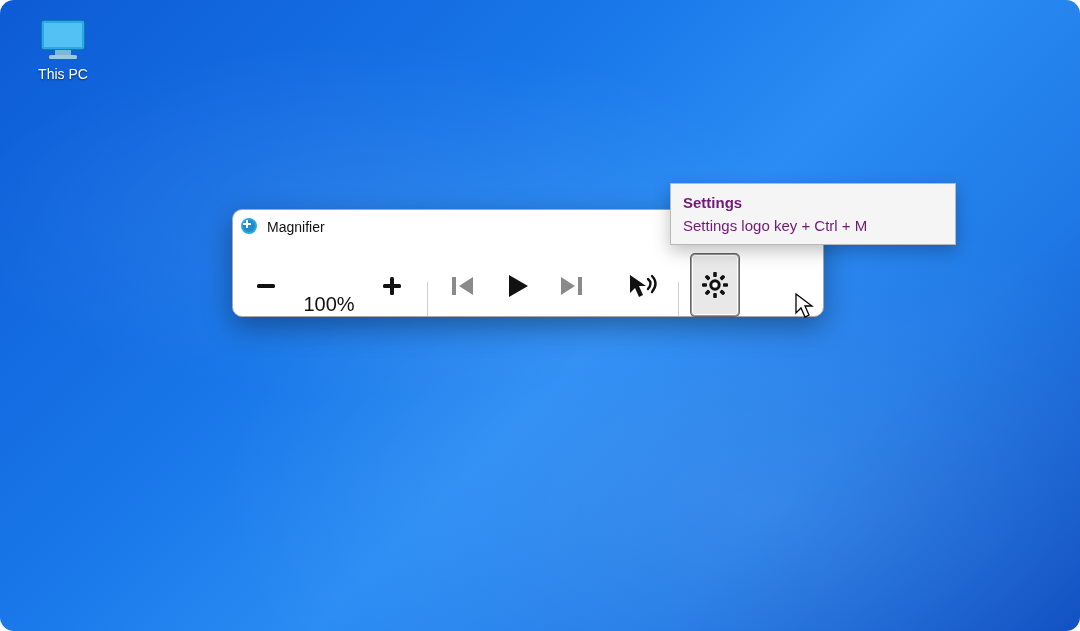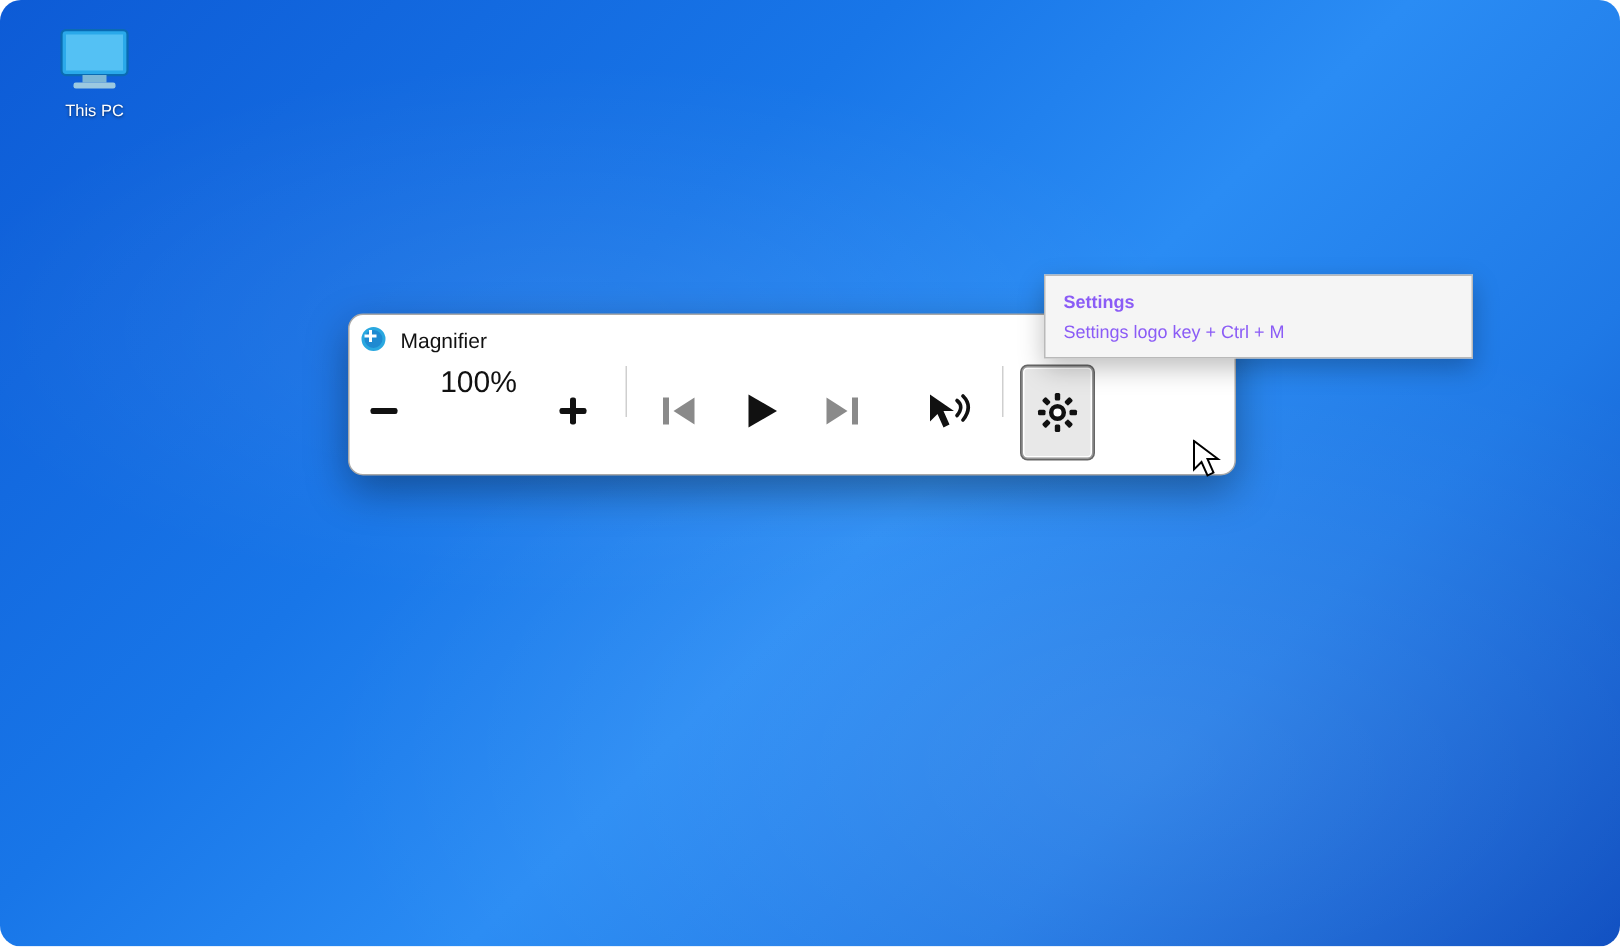--- a/index.html
+++ b/index.html
@@ -13,7 +13,7 @@
     border-radius:14px;
   }
   
-  .dicon{position:absolute;width:110px;text-align:center;color:#fff;font-size:11px;text-shadow:0 1px 2px rgba(0,0,0,.6);}
+  .dicon{position:absolute;width:110px;text-align:center;color:#fff;font-size:14px;text-shadow:0 1px 2px rgba(0,0,0,.6);}
   .dicon .glyph{width:52px;height:44px;margin:0 auto 4px;}
   .dicon .label{line-height:16px;}
   

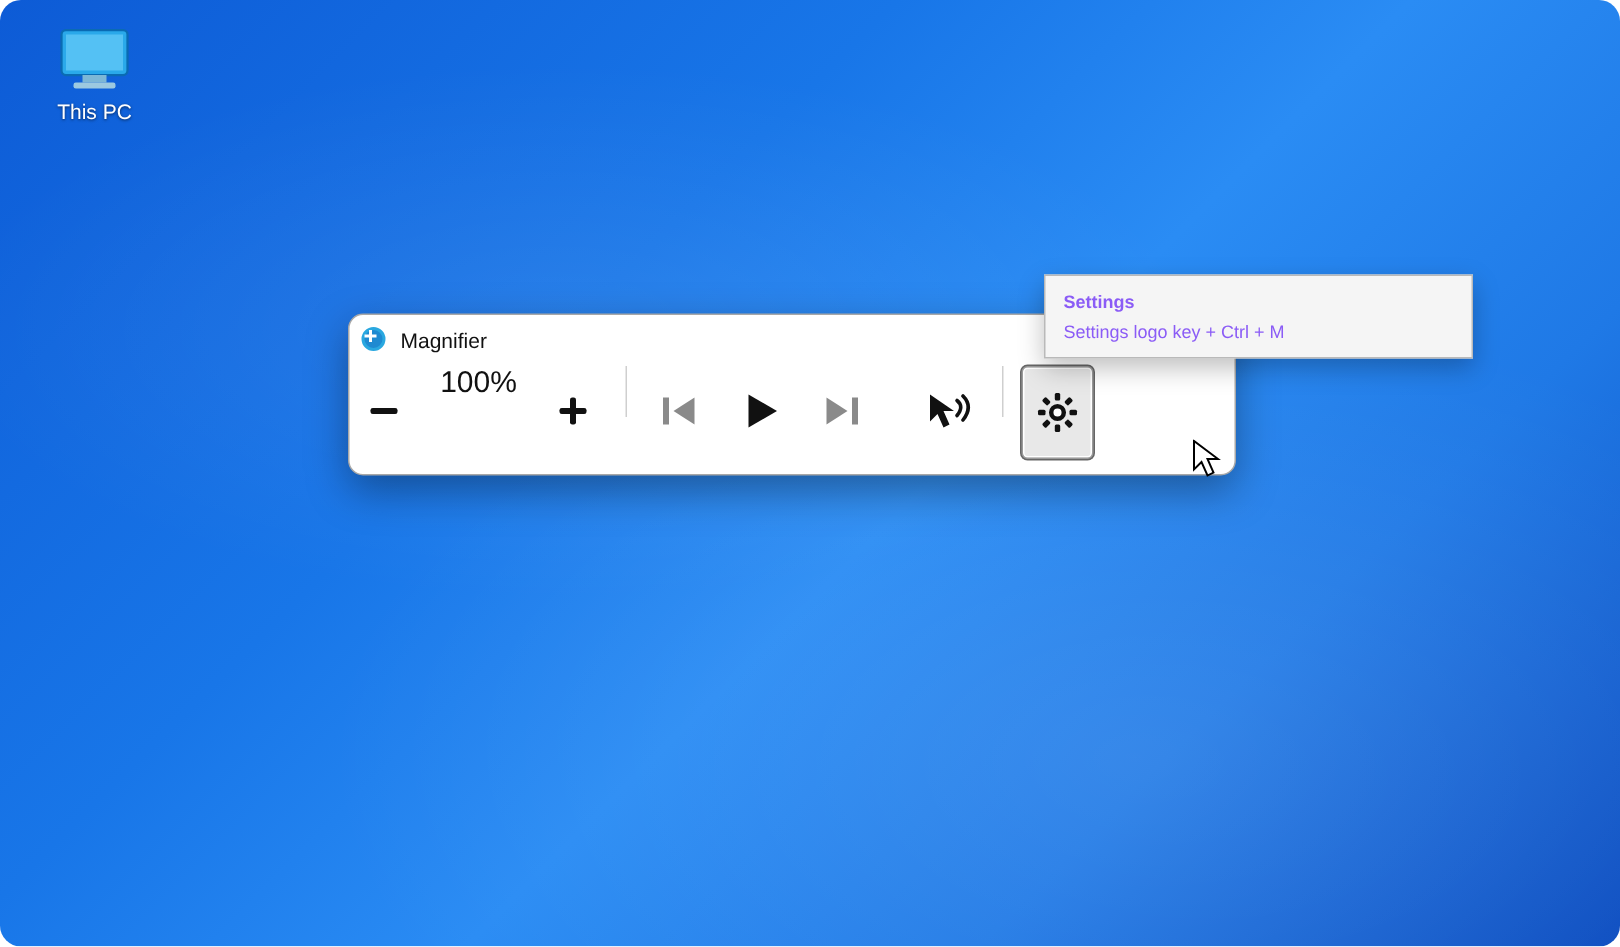--- a/index.html
+++ b/index.html
@@ -43,10 +43,10 @@
   .tbtn.active{background:#e8e8e8;border:1px solid #9a9a9a;box-shadow:inset 0 0 0 1px #fff, 0 0 0 1px #666;}
   
   .tooltip{
-    position:absolute;left:696px;top:183px;width:260px;
+    position:absolute;left:670px;top:183px;width:260px;
     background:#f5f5f5;border:1px solid #b9b9b9;padding:10px 12px;
     box-shadow:0 6px 16px rgba(0,0,0,.25);
-    font-size:12px;color:#8b5cf6;
+    font-size:15px;color:#701a75;
   }
   .tooltip .ttitle{font-weight:600;margin-bottom:6px;}
   

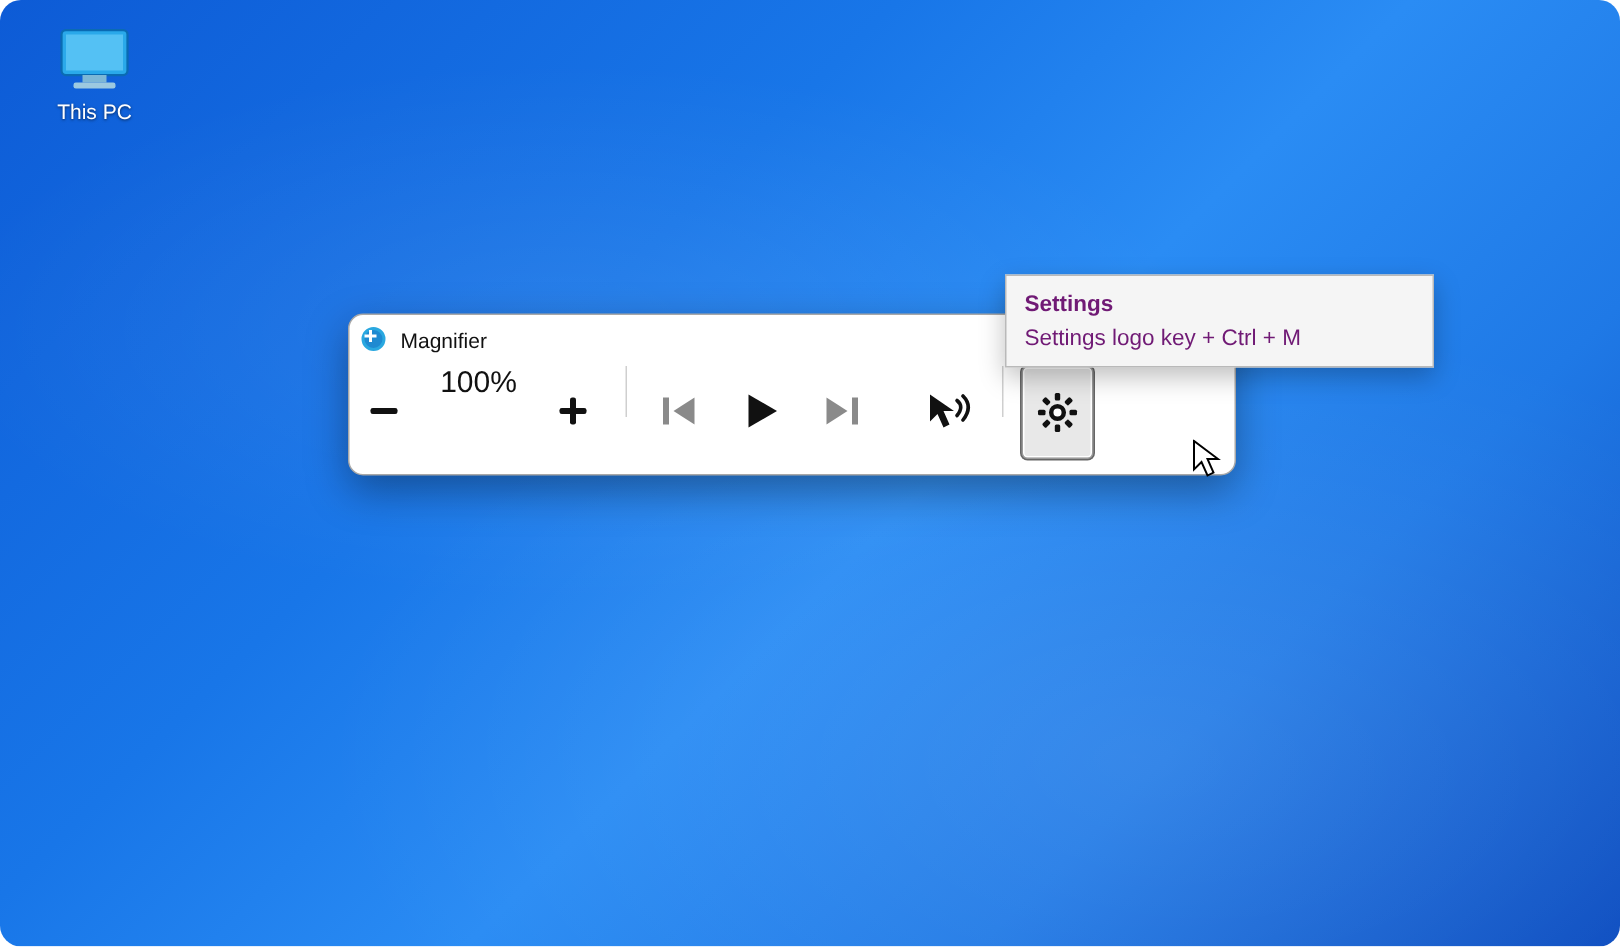--- a/index.html
+++ b/index.html
@@ -35,7 +35,7 @@
   .winbtn{width:46px;height:30px;display:flex;align-items:center;justify-content:center;border-radius:4px;}
   .winbtn svg{stroke:#333;}
   
-  .toolbar{flex:1;display:flex;align-items:flex-start;padding:0 0;gap:4px;}
+  .toolbar{flex:1;display:flex;align-items:flex-end;padding:0 10px;gap:4px;}
   .tbtn{width:54px;height:60px;display:flex;align-items:center;justify-content:center;border-radius:4px;}
   .tbtn.small{width:46px;}
   .zoomval{width:72px;text-align:center;font-size:20px;color:#111;}

